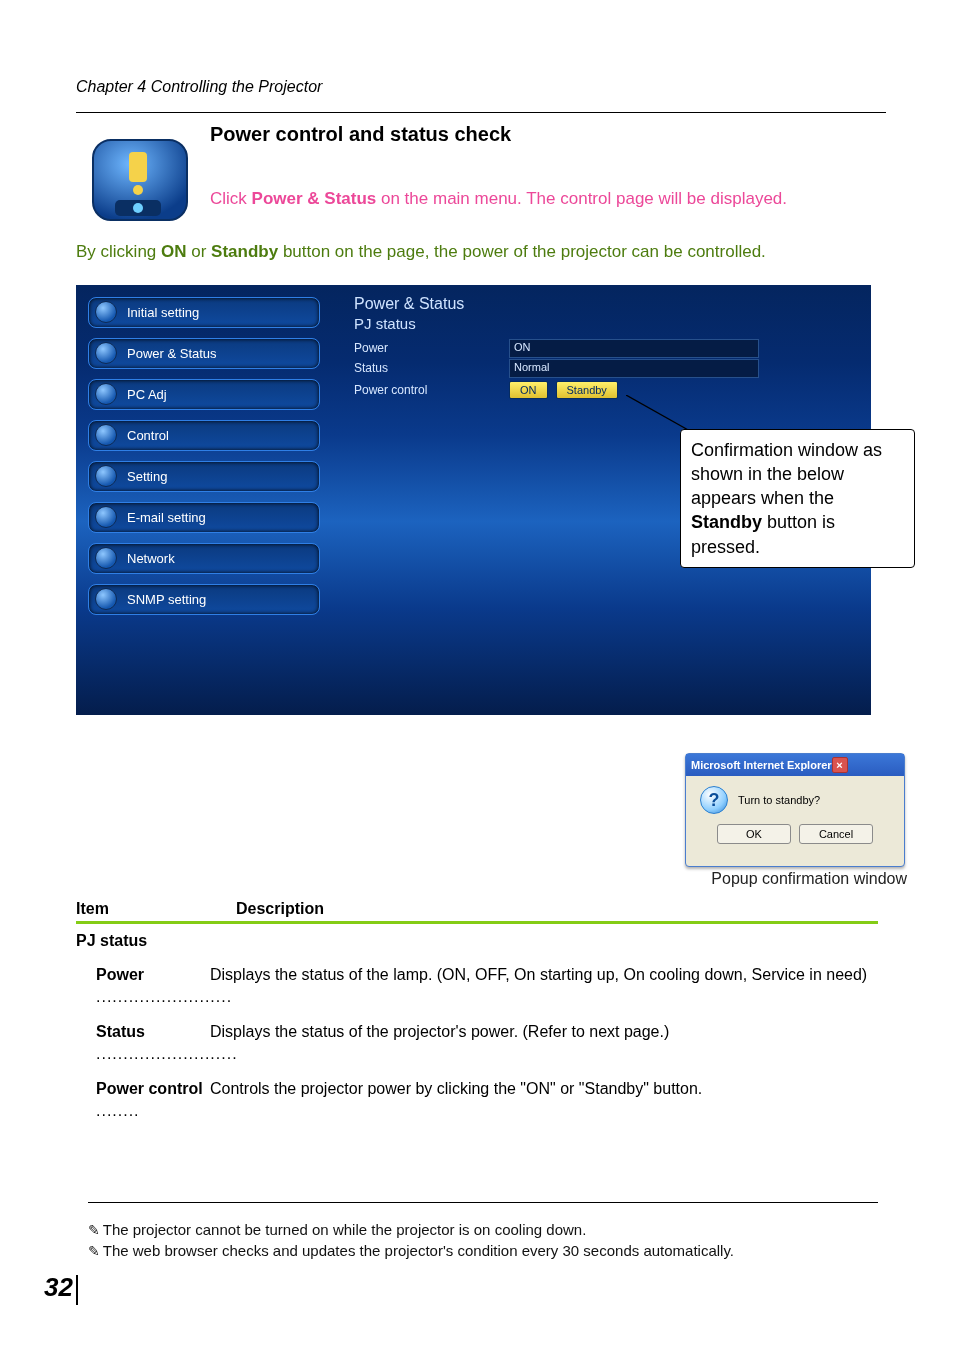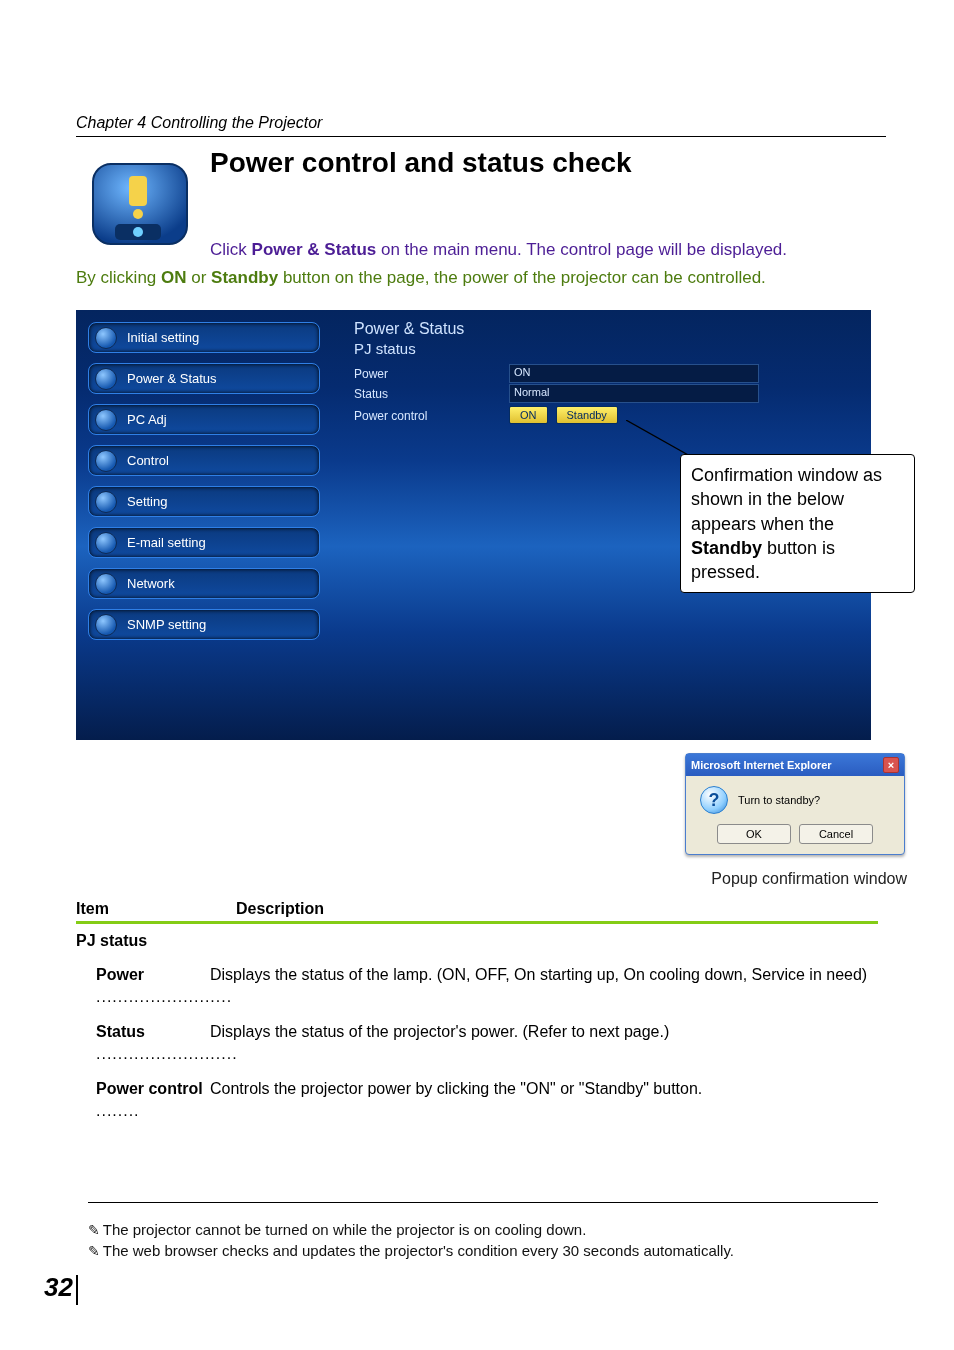--- a/index.html
+++ b/index.html
@@ -20,9 +20,8 @@
     font-style: italic;
     font-size: 16px;
     border-bottom: 1px solid #000;
-    padding-bottom: 4px;
+    padding-bottom: 16px;
     margin-bottom: 14px;
-    margin-top: 36px;
   }
   .hero {
     display: flex;

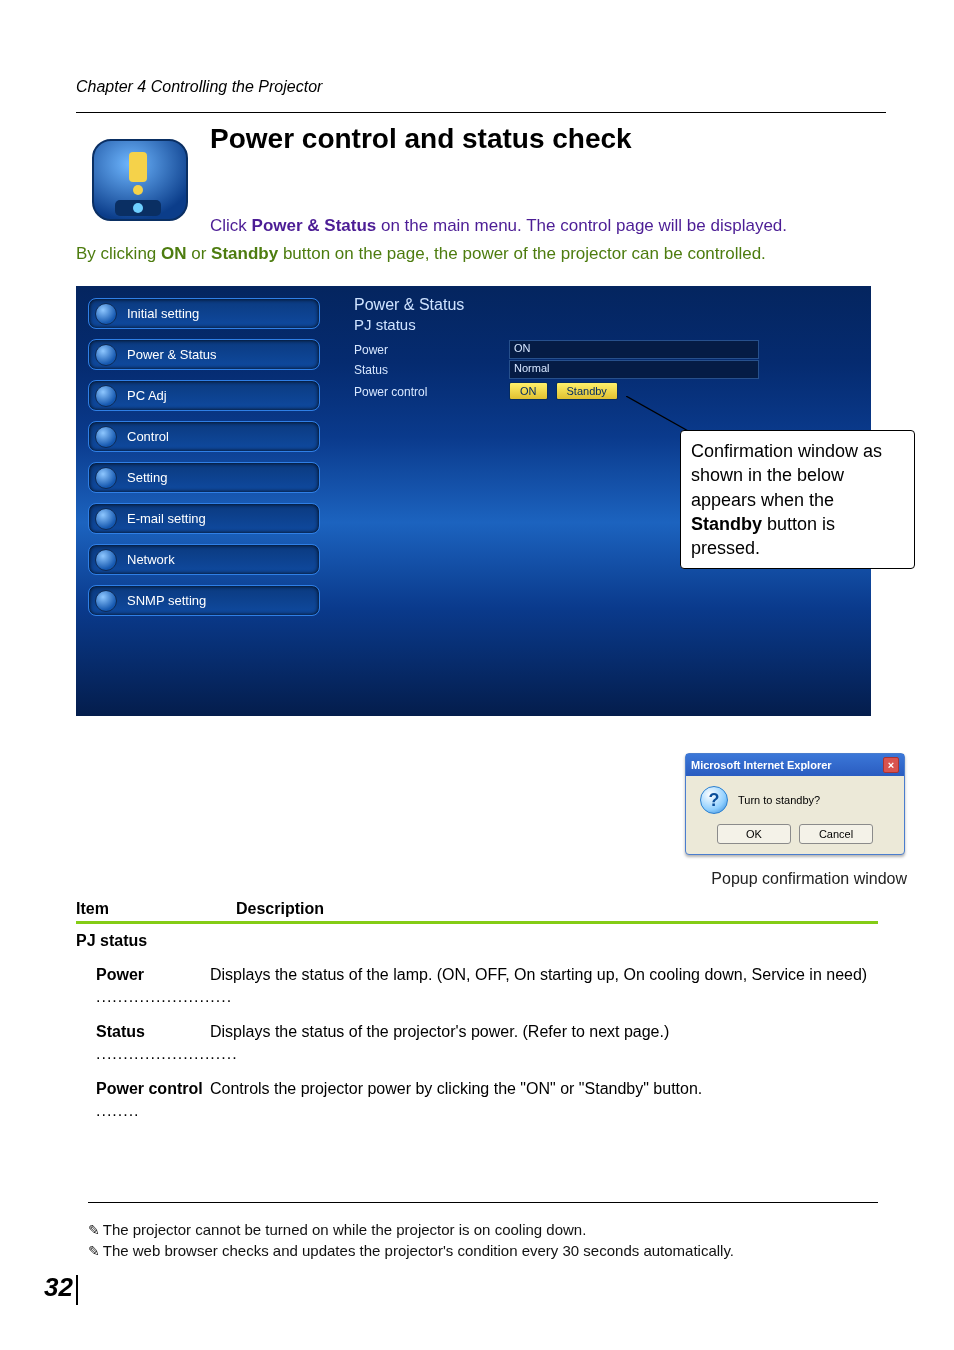--- a/index.html
+++ b/index.html
@@ -39,10 +39,10 @@
   .hero-icon svg { width:110px; height:100px; }
   .hero-text { flex: 1; }
   .title {
-    font-size: 28px;
+    font-size: 20px;
     font-weight: 700;
     margin-top: -4px;
-    margin-bottom: 58px;
+    margin-bottom: 40px;
   }
   .intro {
     font-size: 17px;

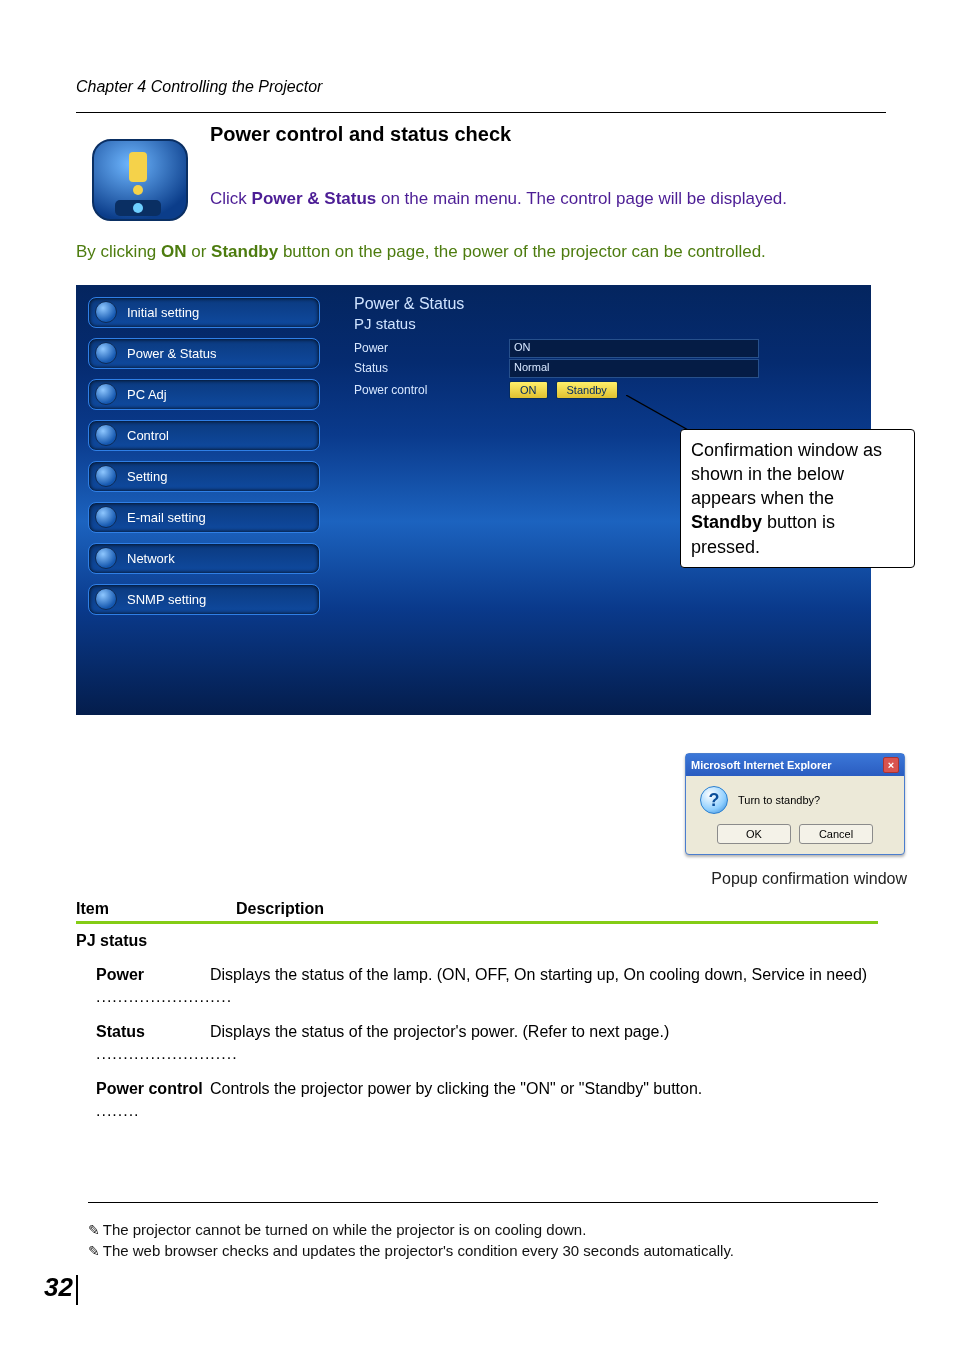--- a/index.html
+++ b/index.html
@@ -48,7 +48,7 @@
     font-size: 17px;
     line-height: 1.5;
     text-align: justify;
-    color:#4c1d95;
+    color:#ec4899;
   }
   .intro-cont {
     font-size: 17px;

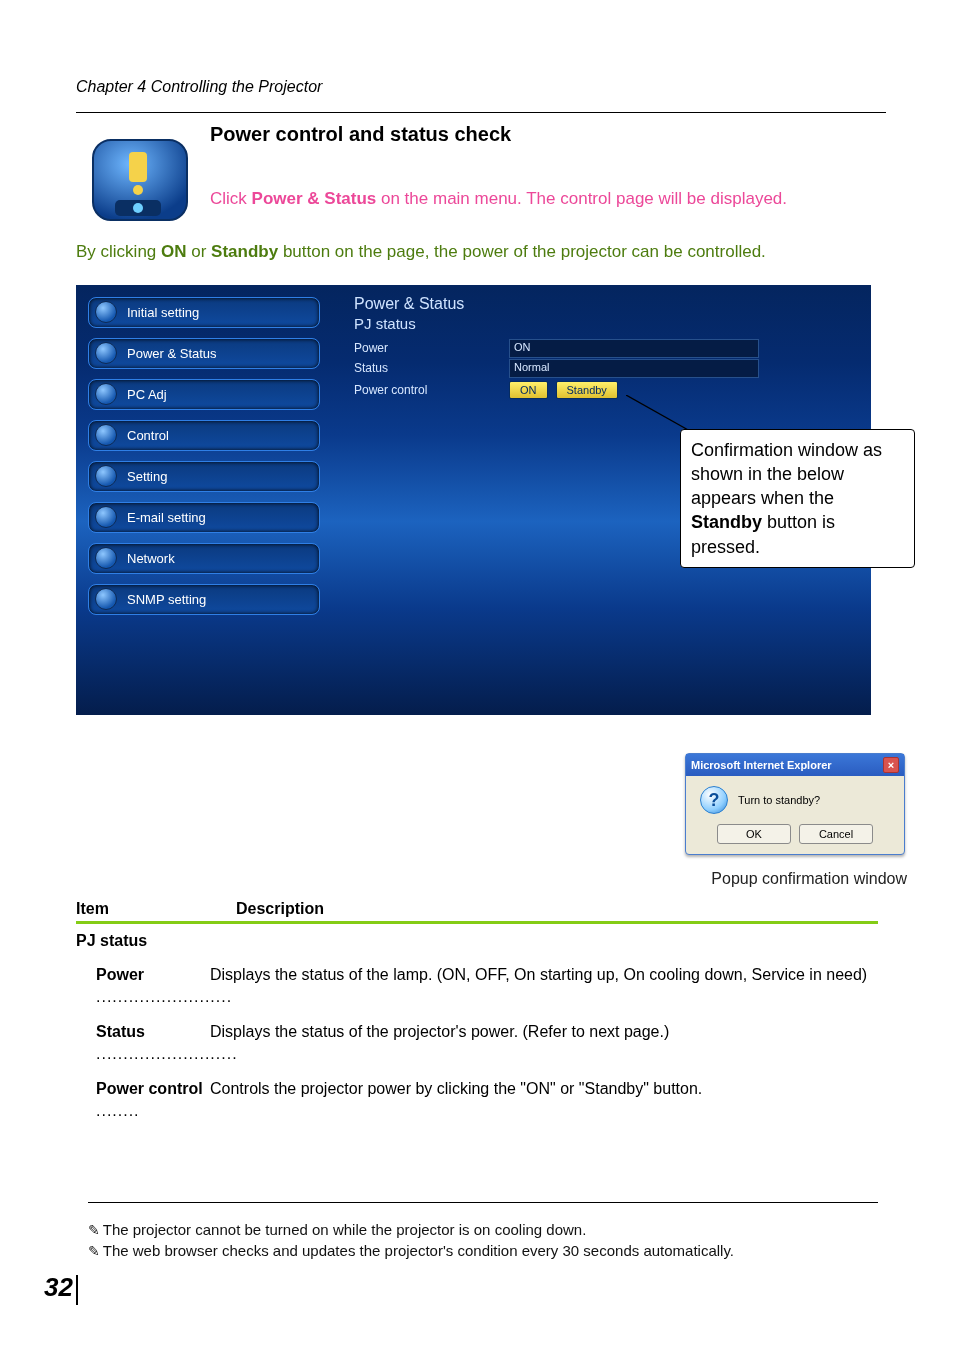--- a/index.html
+++ b/index.html
@@ -174,7 +174,7 @@
     font-size:11px;
     font-weight:bold;
     padding:3px 5px;
-    display:flex; justify-content:space-between; align-items:center;
+    display:flex; align-items:center;
   }
   .popup-close {
     width:16px;height:16px;

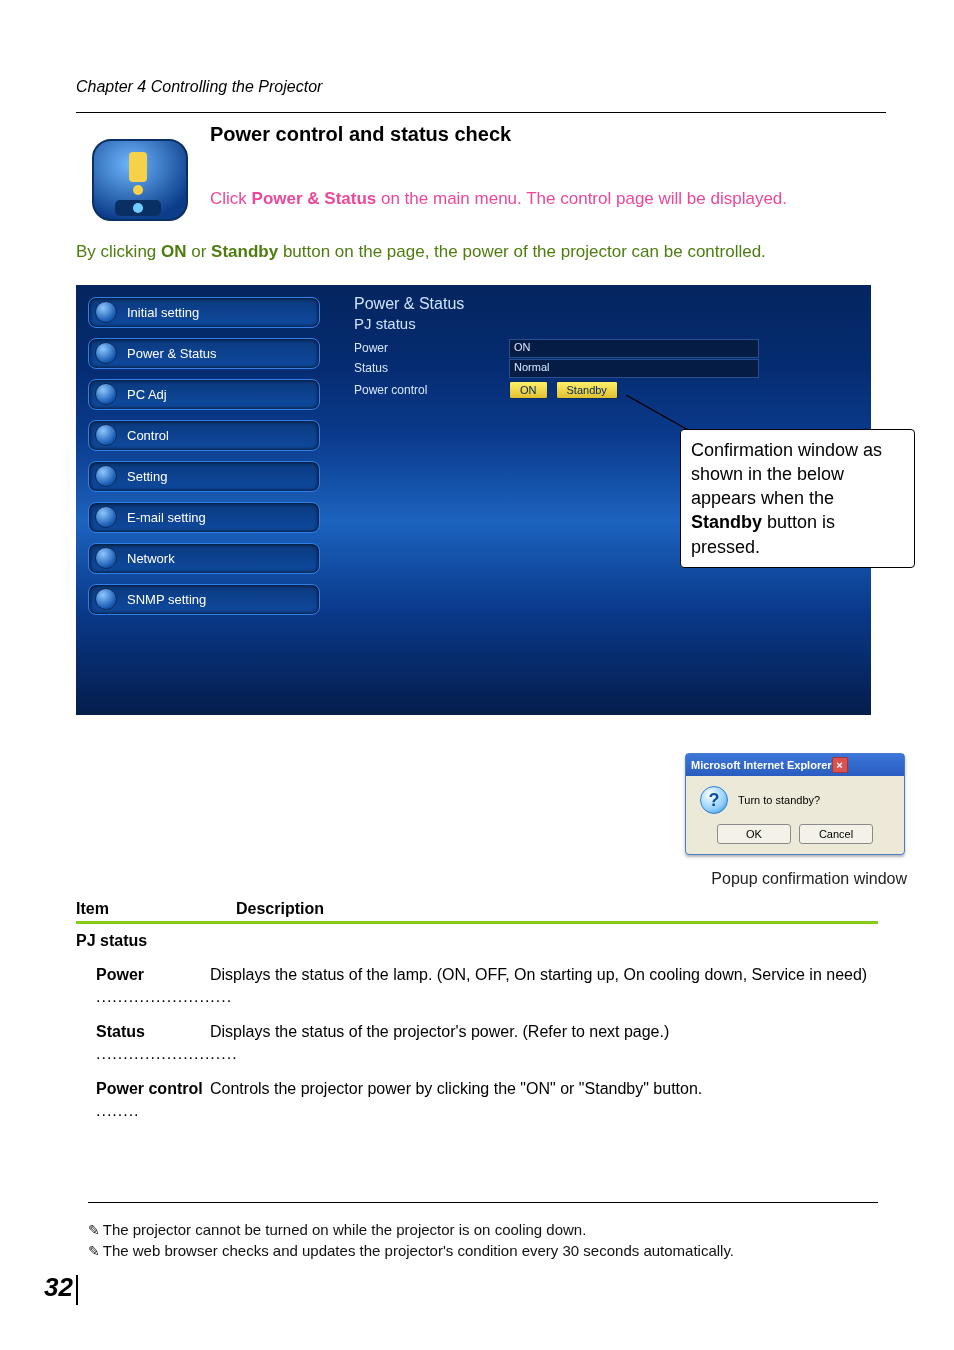--- a/index.html
+++ b/index.html
@@ -199,7 +199,7 @@
   }
   .popup-btns {
     display:flex;gap:8px;justify-content:center;
-    padding:4px 10px 10px;
+    padding:4px 10px 22px;
   }
   .pbtn {
     width:74px;height:20px;

